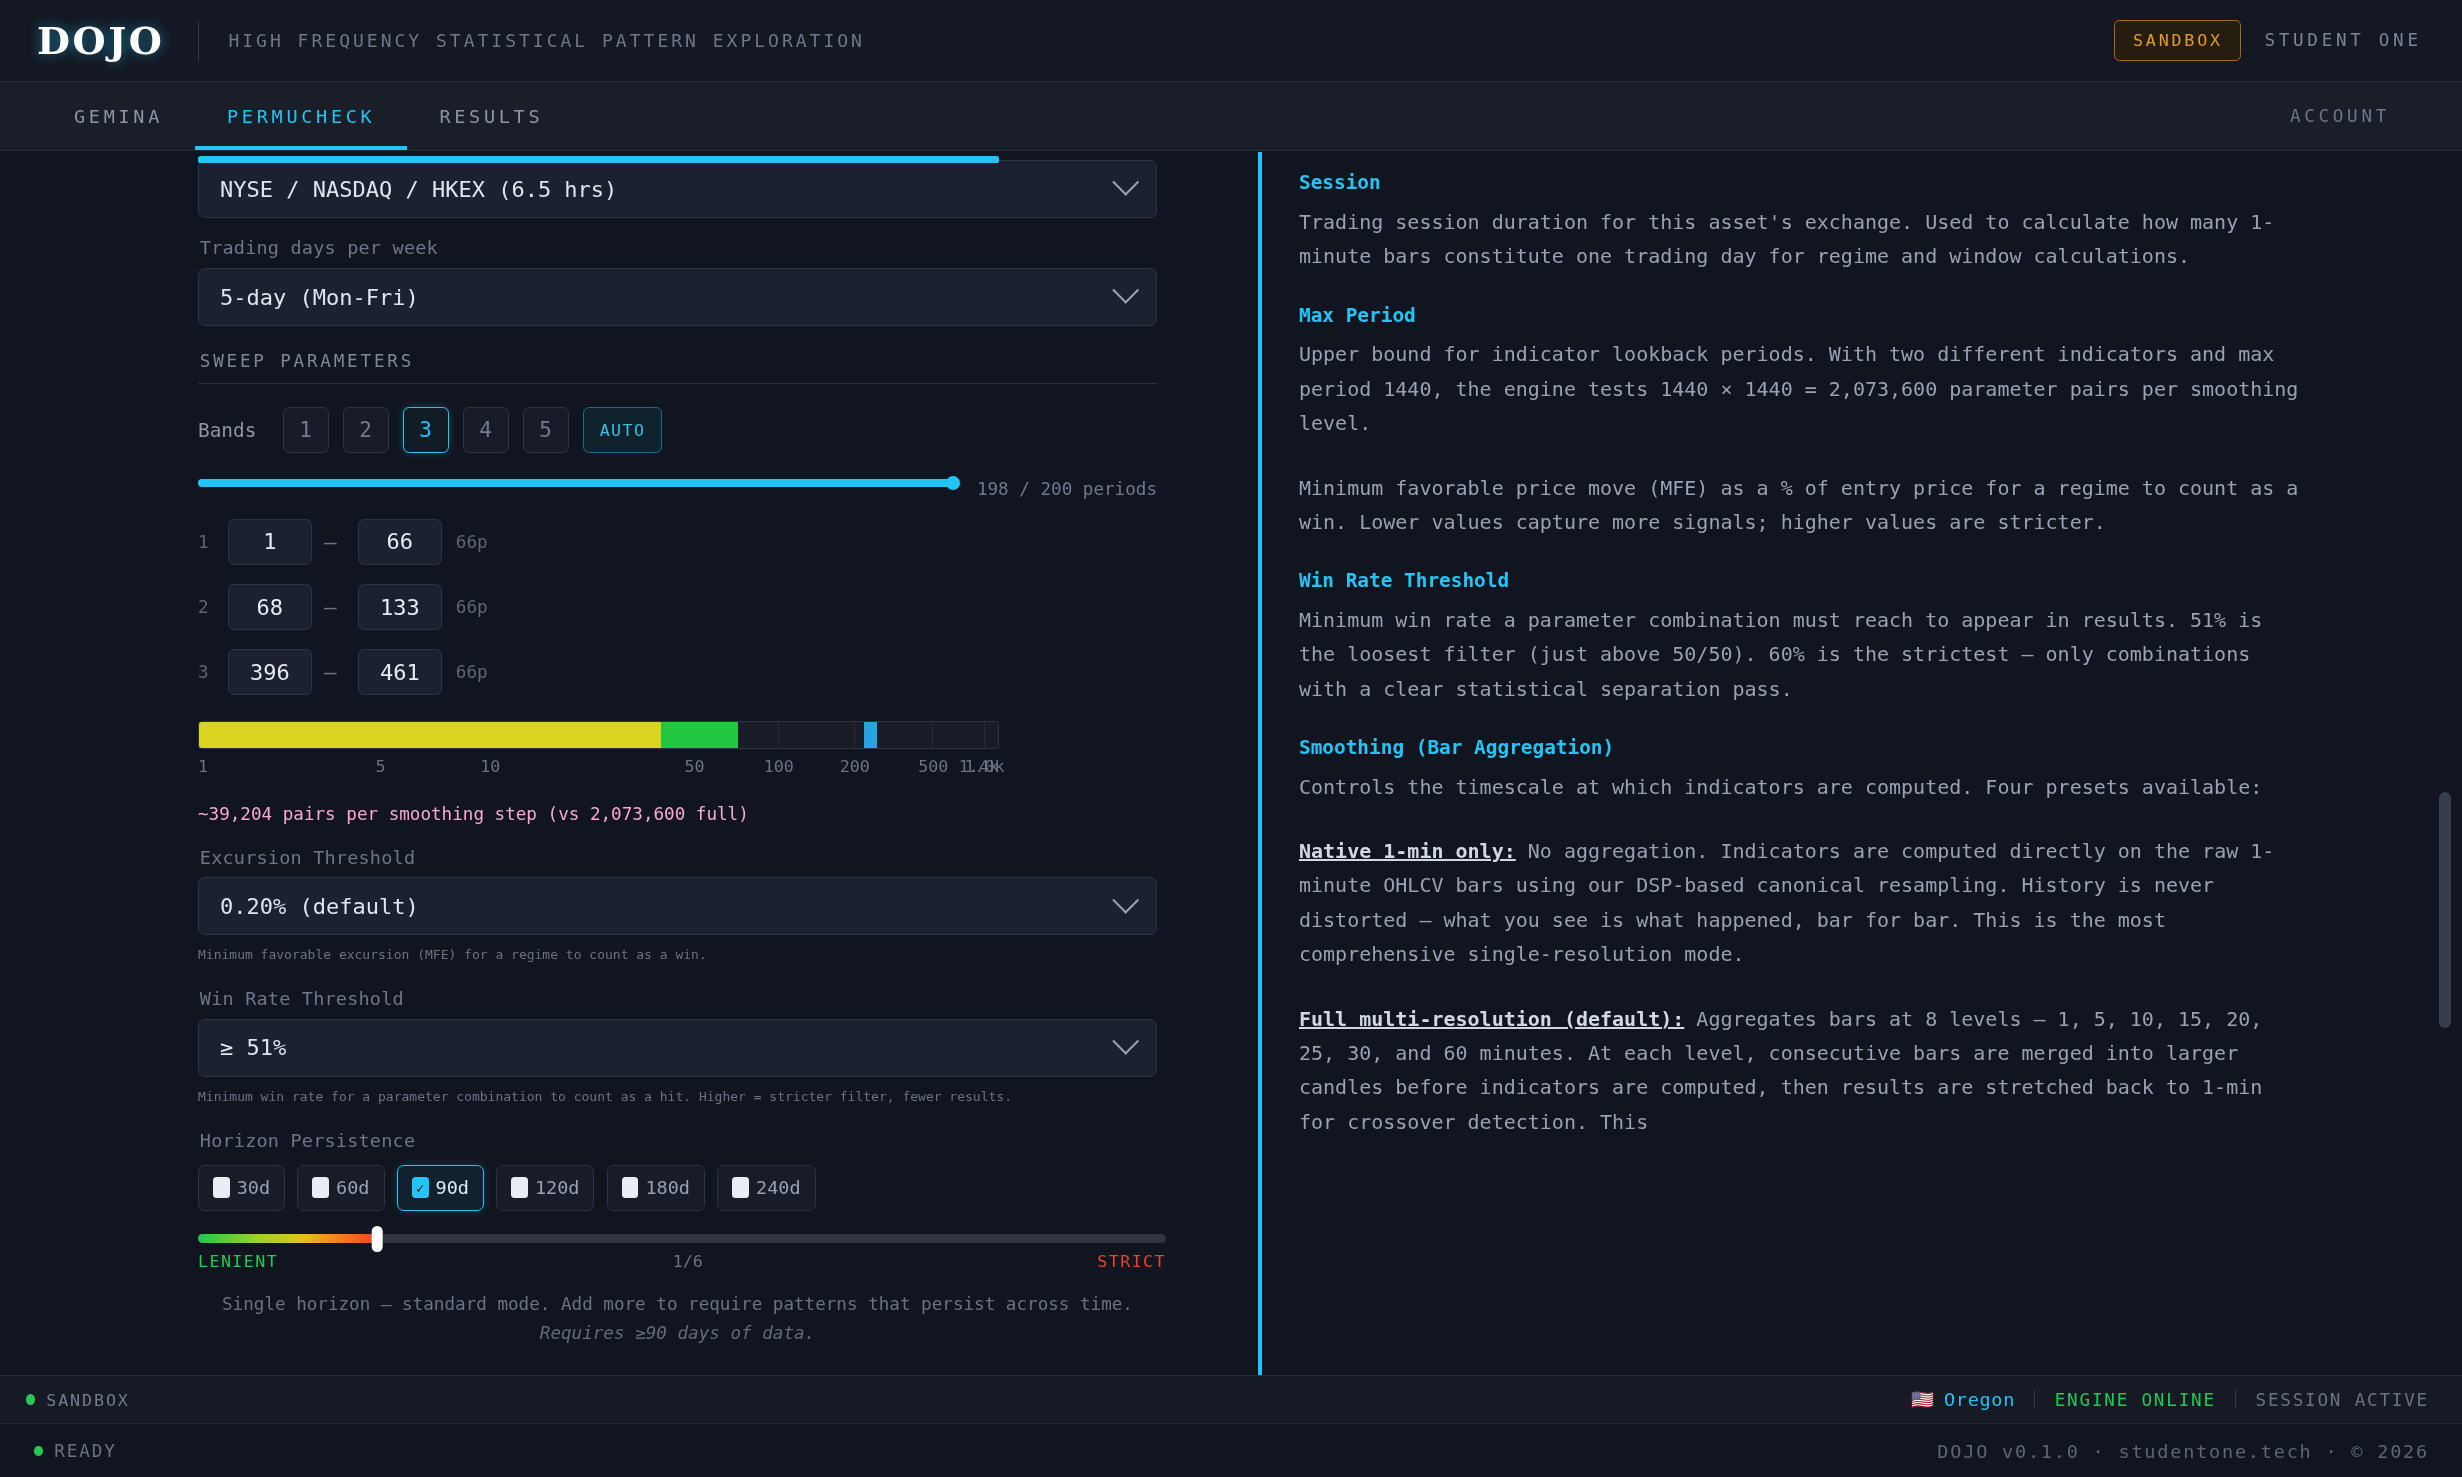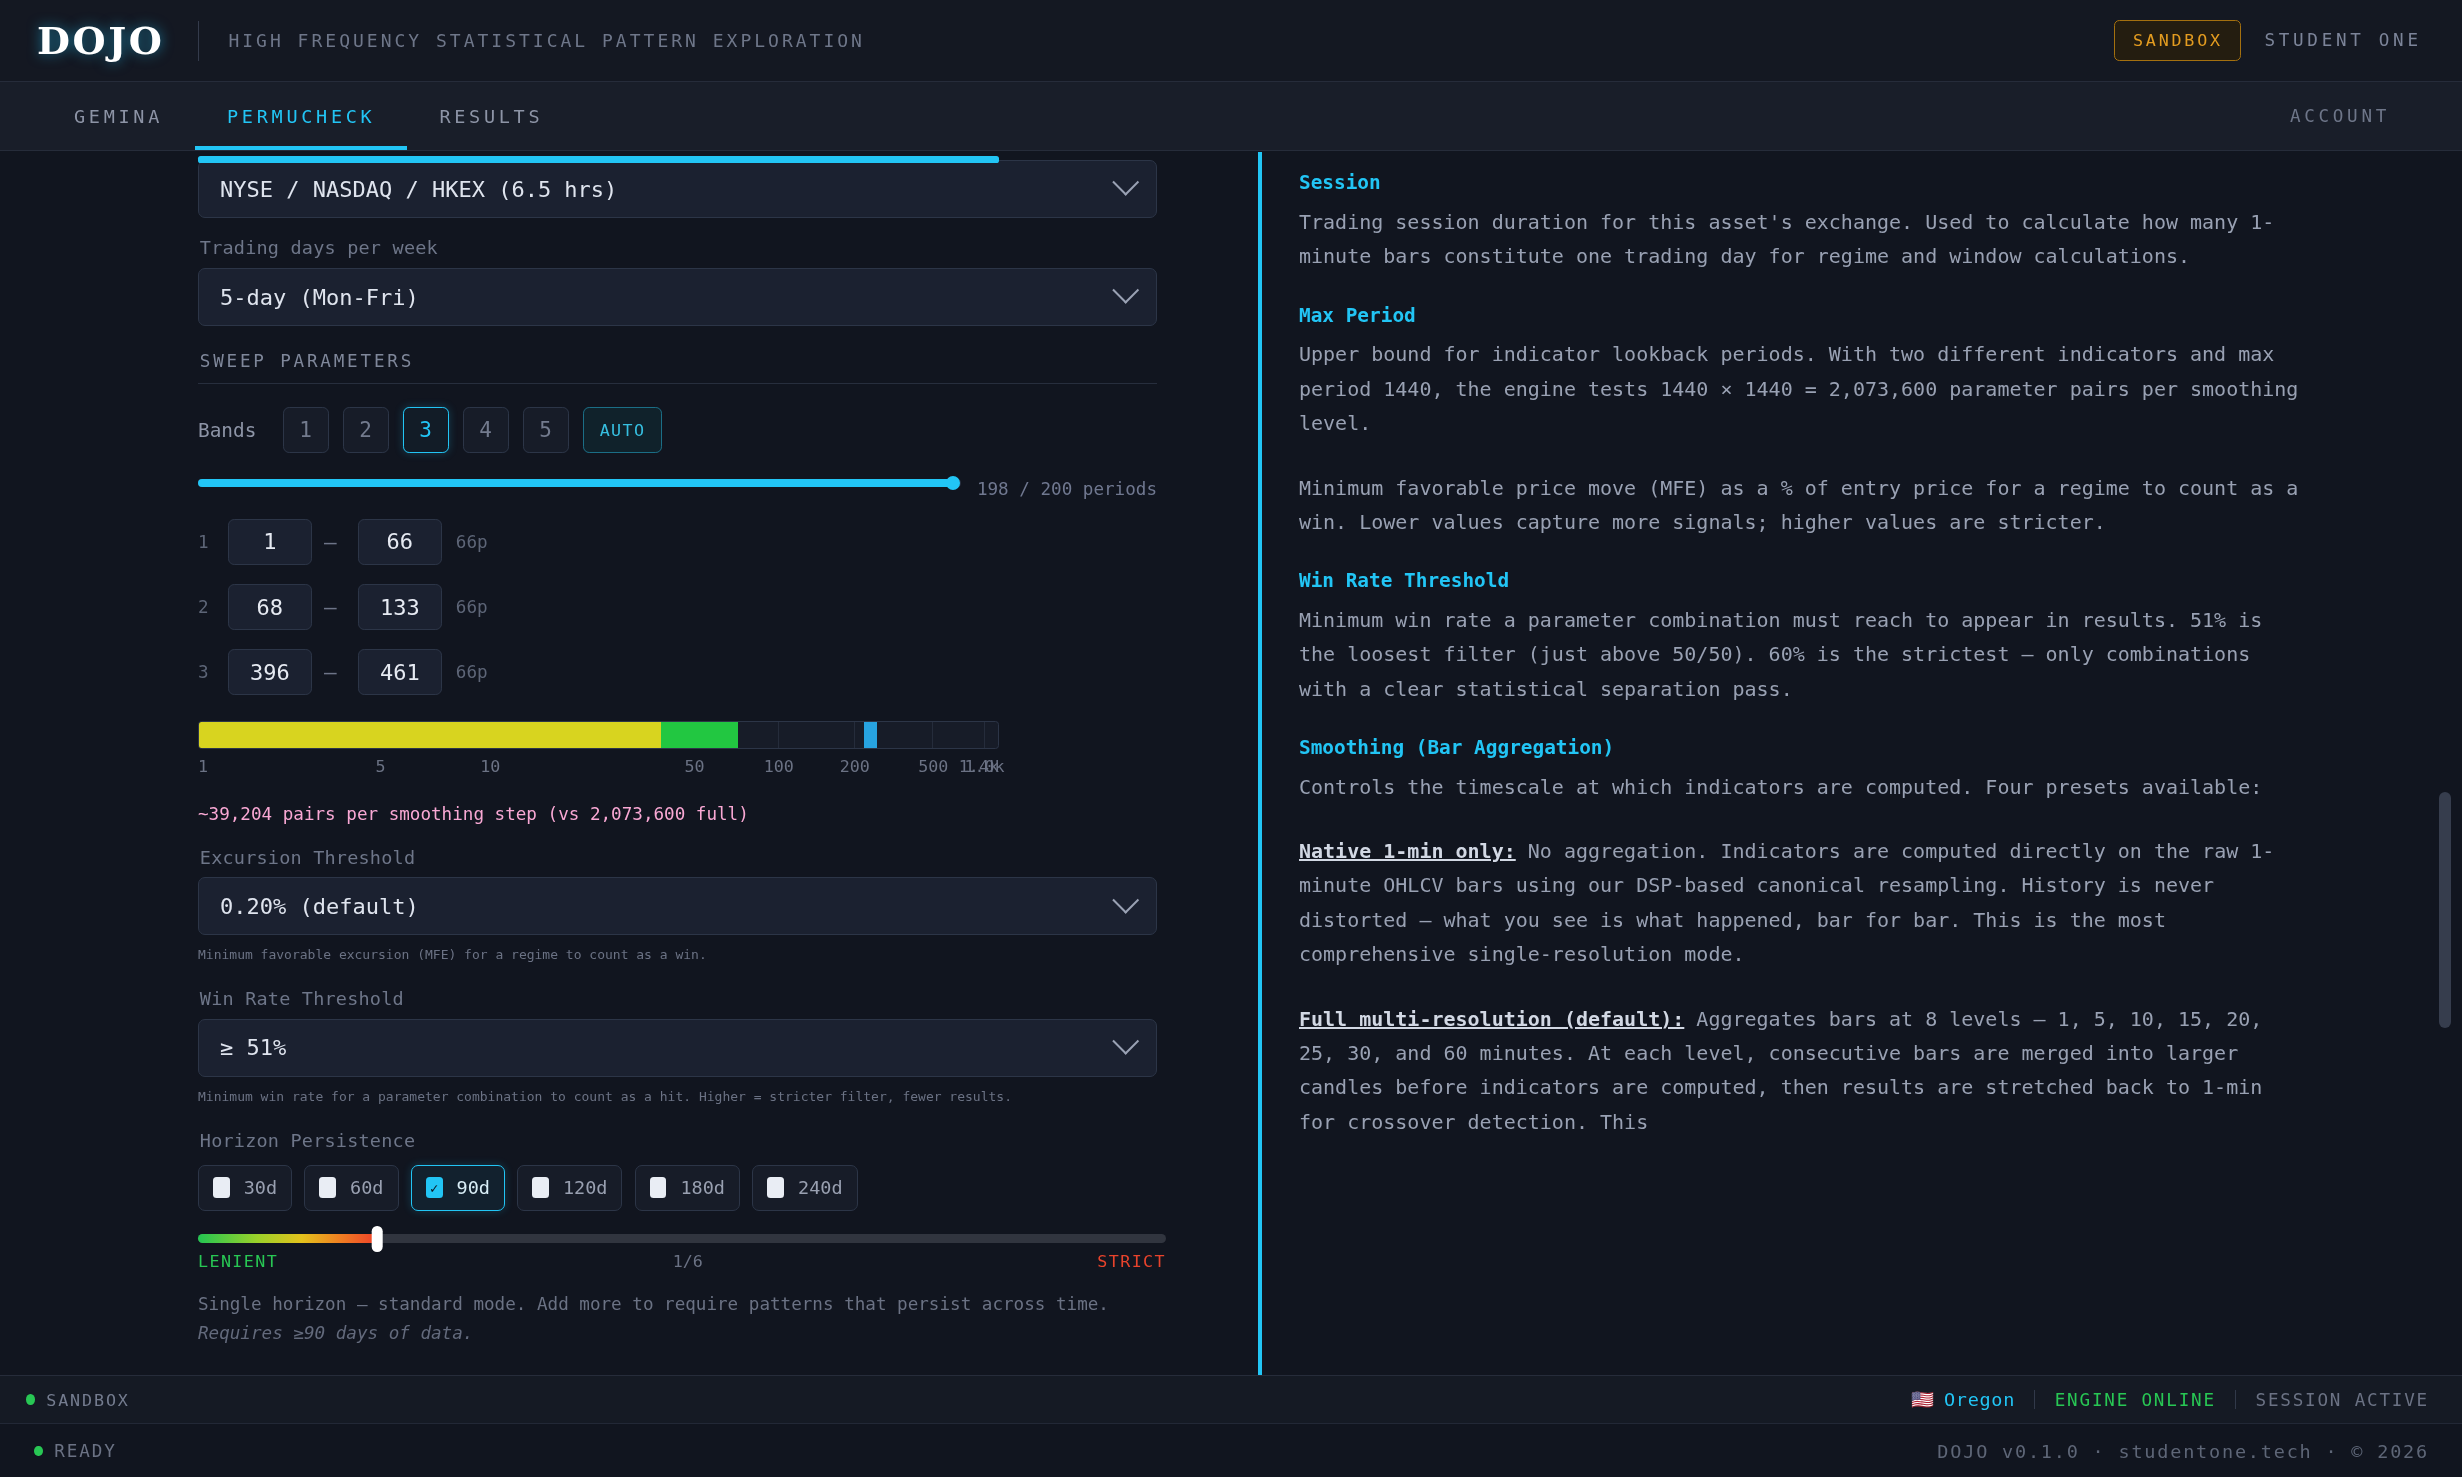--- a/index.html
+++ b/index.html
@@ -174,7 +174,7 @@
   .chip {
     height: 46px; border-radius:7px; padding: 0 14px;
     border:0.9px solid #2c3547; background:#171c28;
-    display:flex; align-items:center; gap:14px;
+    display:flex; align-items:center; gap:7px;
     color:#99a0b1; font-size:18.5px;
   }
   .chip.sel { border:1.8px solid #22c5f5; background:#12212e; color:#d9eef7; box-shadow:0 0 8.8px rgba(34,197,245,.22); }

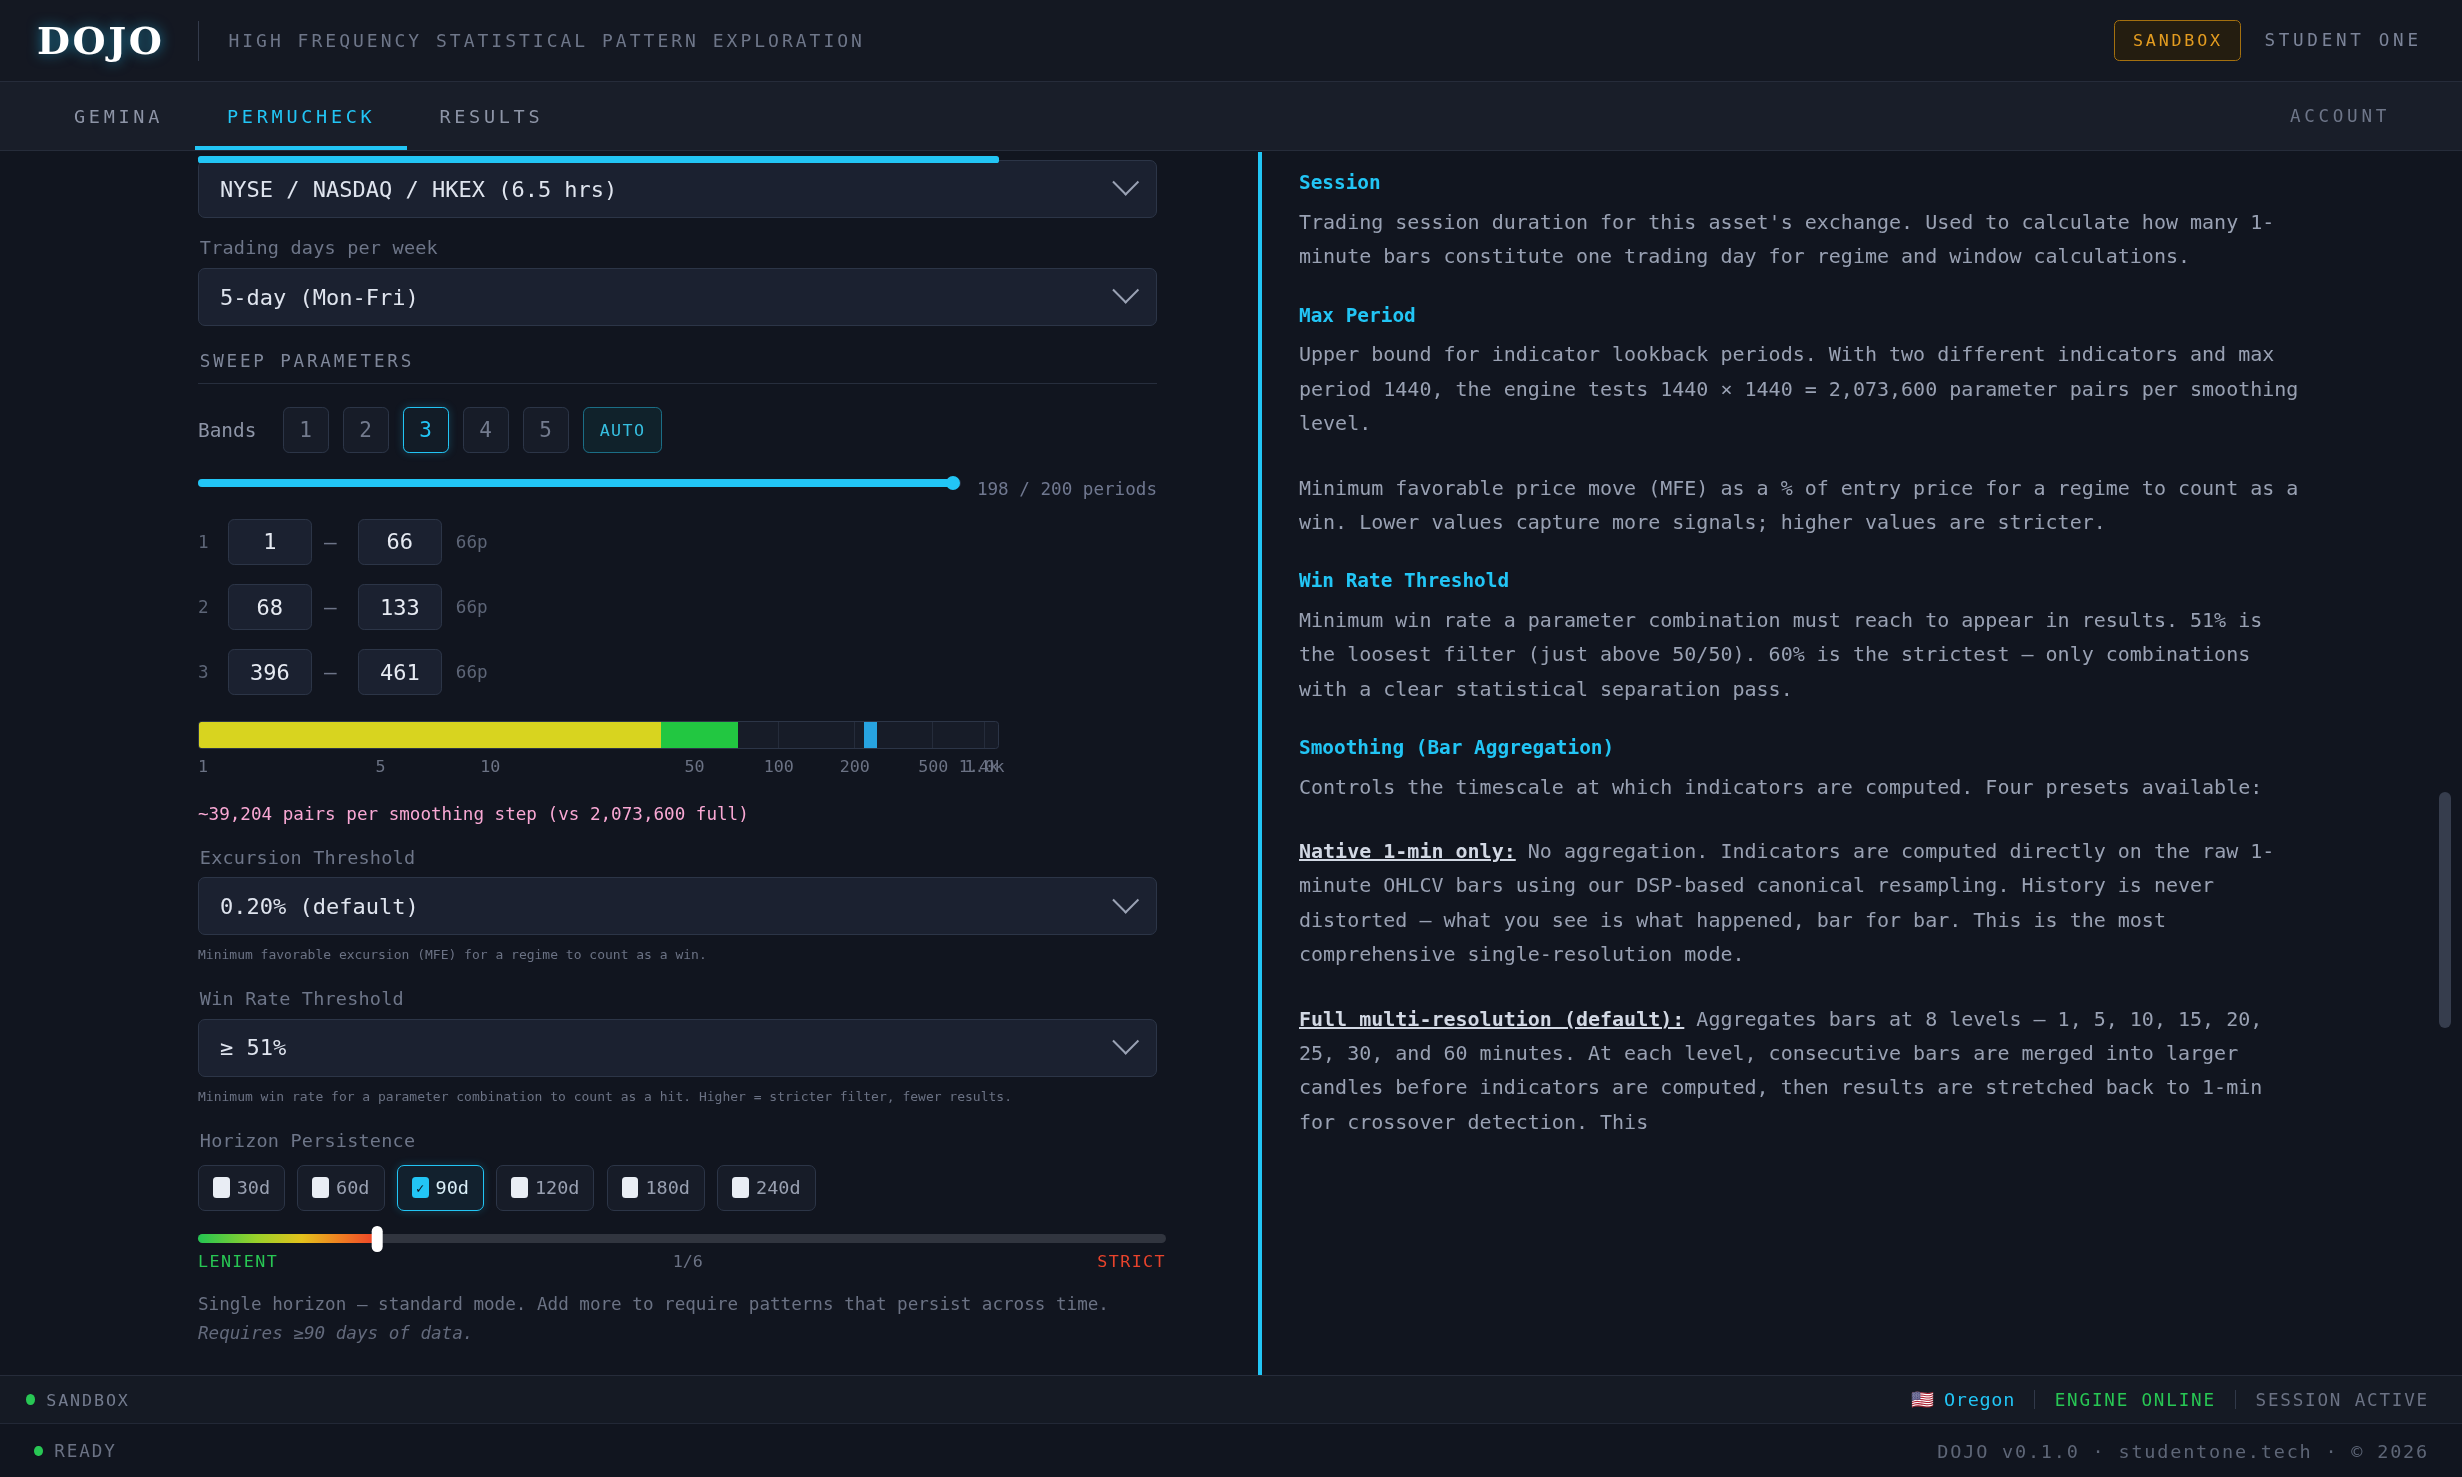--- a/index.html
+++ b/index.html
@@ -204,7 +204,7 @@
   .strict-mid { margin:0 auto; color:#6b7284; }
   .strict-end { color:#e8432c; letter-spacing:1.4px; }
 
-  .note-line { color:#6b7284; font-size:17.6px; margin-top:19.4px; line-height:1.55; }
+  .note-line { color:#6b7284; font-size:17.6px; margin-top:19.4px; line-height:1.55;text-align:center; }
   .note-italic { font-style: italic; color:#636a7c; }
 
   

